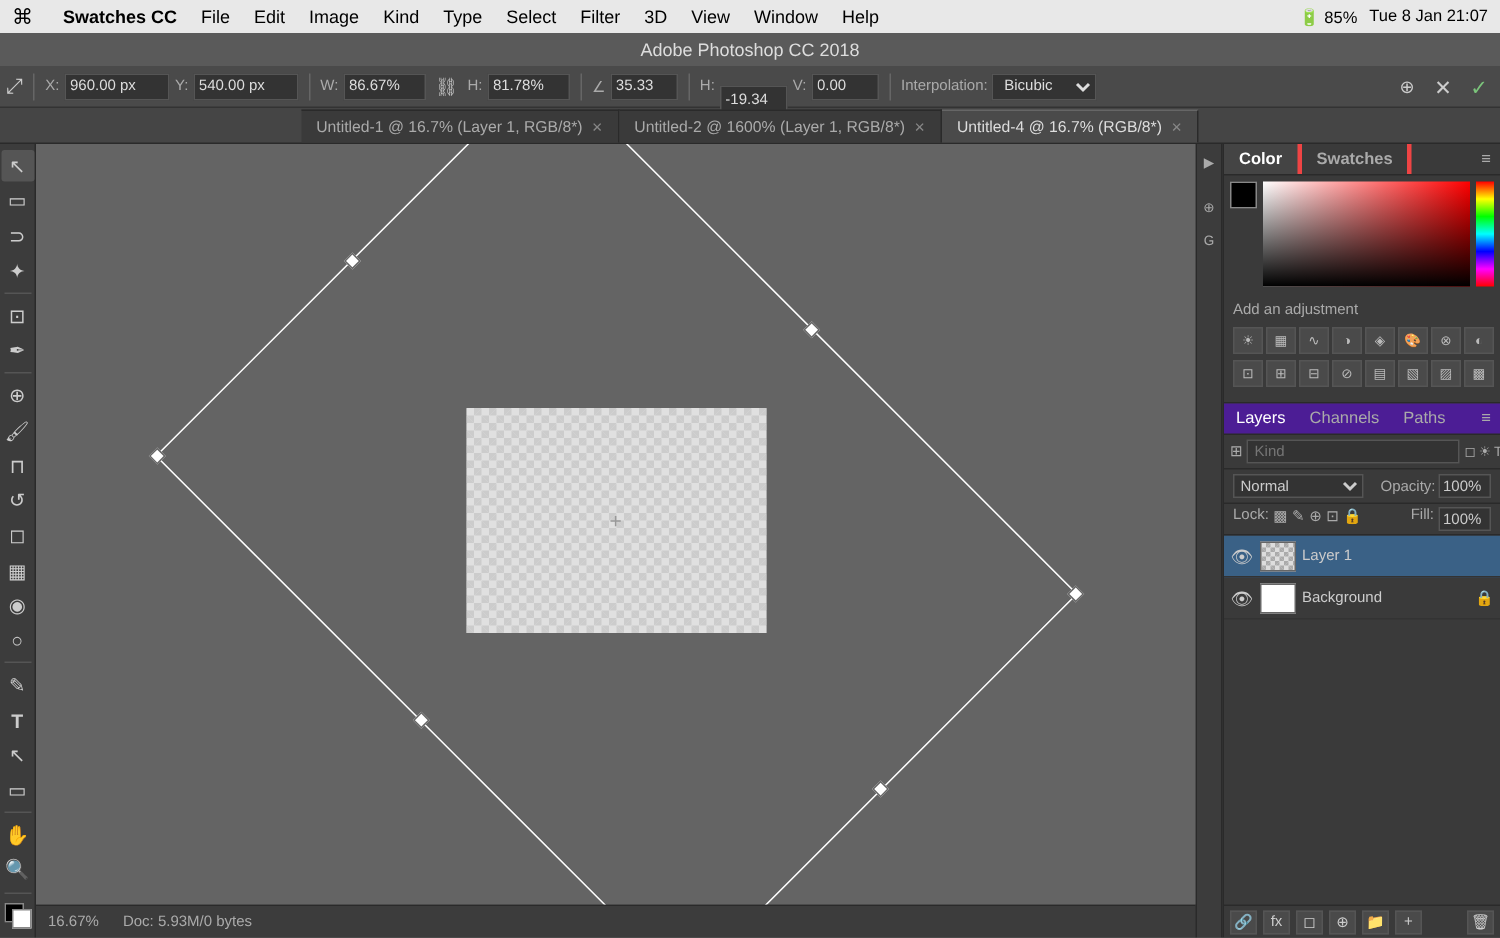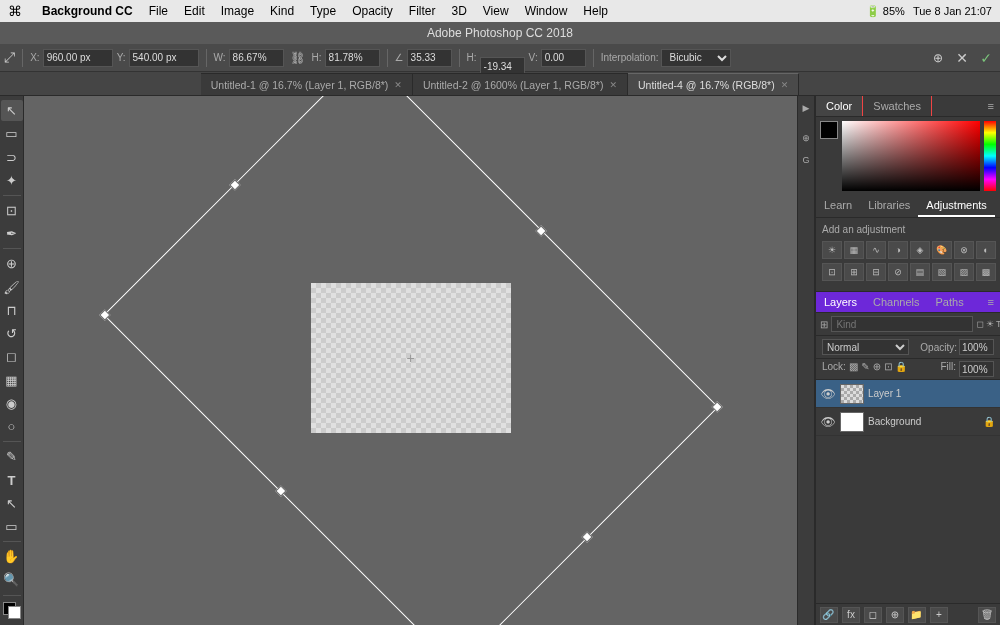--- a/index.html
+++ b/index.html
@@ -469,7 +469,7 @@
 
 <div id="menu-bar">
   <span class="menu-apple">⌘</span>
-  <span class="menu-item bold">Background CC</span>
+  <span class="menu-item bold">Swatches CC</span>
   <span class="menu-item">File</span>
   <span class="menu-item">Edit</span>
   <span class="menu-item">Image</span>

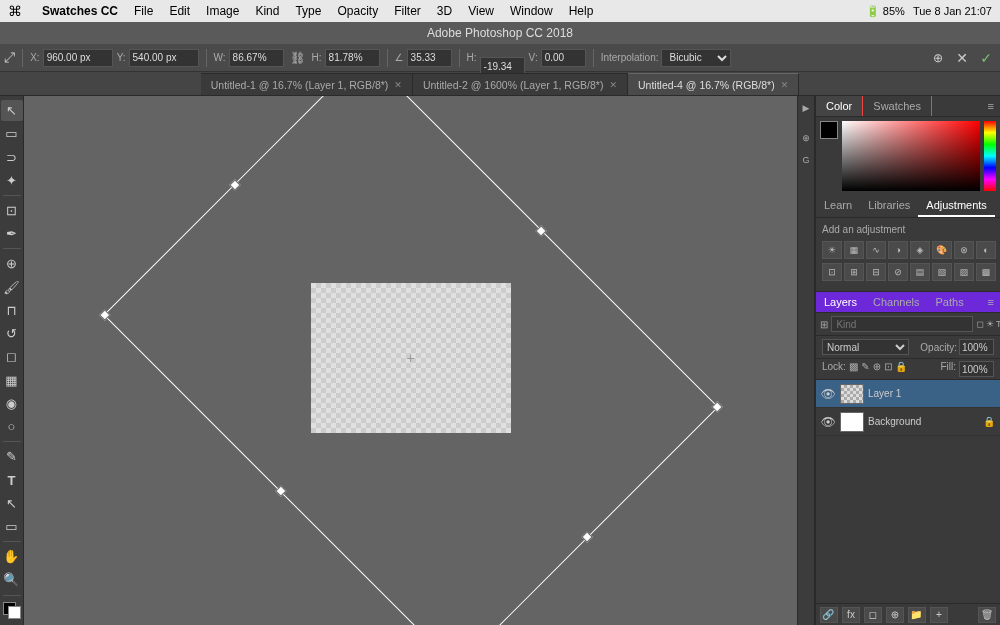--- a/index.html
+++ b/index.html
@@ -475,7 +475,7 @@
   <span class="menu-item">Image</span>
   <span class="menu-item">Kind</span>
   <span class="menu-item">Type</span>
-  <span class="menu-item">Opacity</span>
+  <span class="menu-item">Select</span>
   <span class="menu-item">Filter</span>
   <span class="menu-item">3D</span>
   <span class="menu-item">View</span>

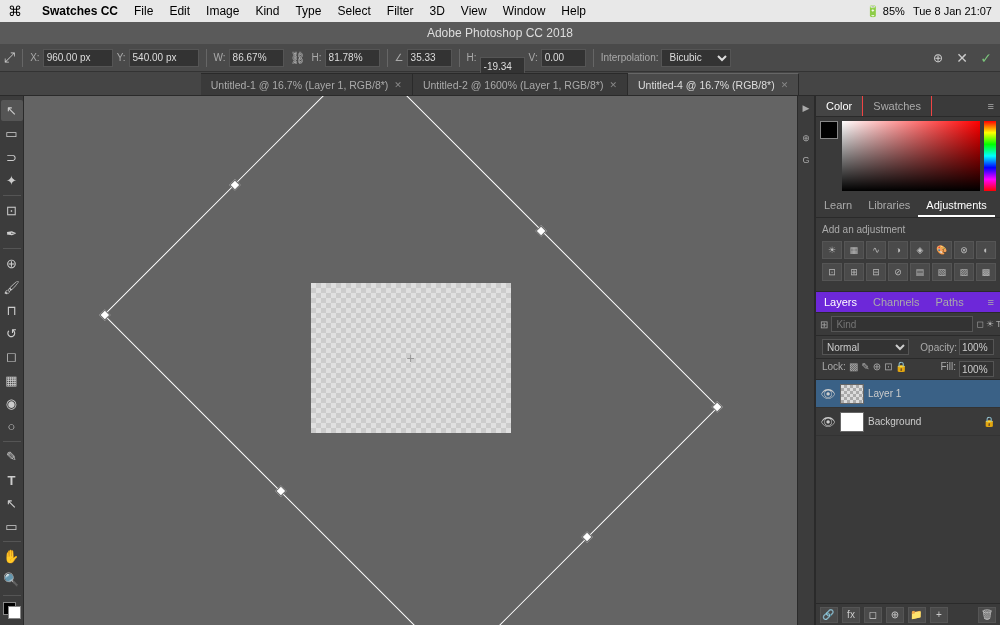--- a/index.html
+++ b/index.html
@@ -233,7 +233,8 @@
       font-size: 11px;
       color: #aaa;
       cursor: pointer;
-      border-right: 1px solid #ef4444;
+      border-right: 3px solid #ef4444;
+      font-weight: bold;
     }
     .panel-tab.active { color: #fff; background: #444; }
     .panel-tab-menu { margin-left: auto; padding: 4px 6px; color: #aaa; cursor: pointer; }

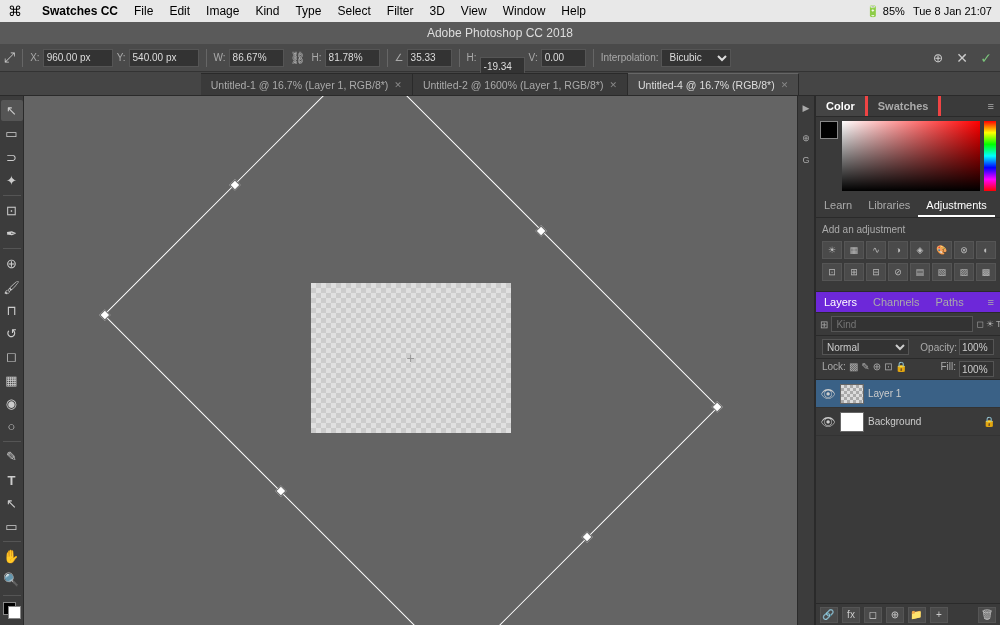--- a/index.html
+++ b/index.html
@@ -642,12 +642,6 @@
     </div>
 
     <div>
-      <div id="adj-tabs">
-        <div class="adj-tab">Learn</div>
-        <div class="adj-tab">Libraries</div>
-        <div class="adj-tab active">Adjustments</div>
-        <div class="adj-tab-menu">≡</div>
-      </div>
       <div id="adj-content">
         <div class="adj-subtitle">Add an adjustment</div>
 

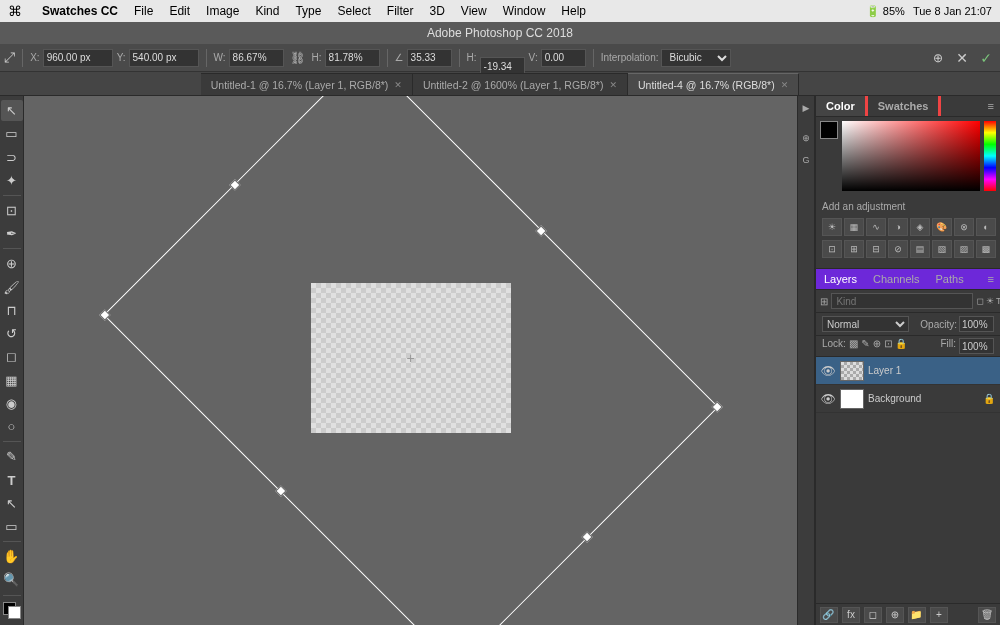--- a/index.html
+++ b/index.html
@@ -315,7 +315,7 @@
     }
     #layers-panel-tabs {
       display: flex;
-      background: #6d28d9;
+      background: #4c1d95;
       border-bottom: 1px solid #2a2a2a;
     }
     .layers-tab {

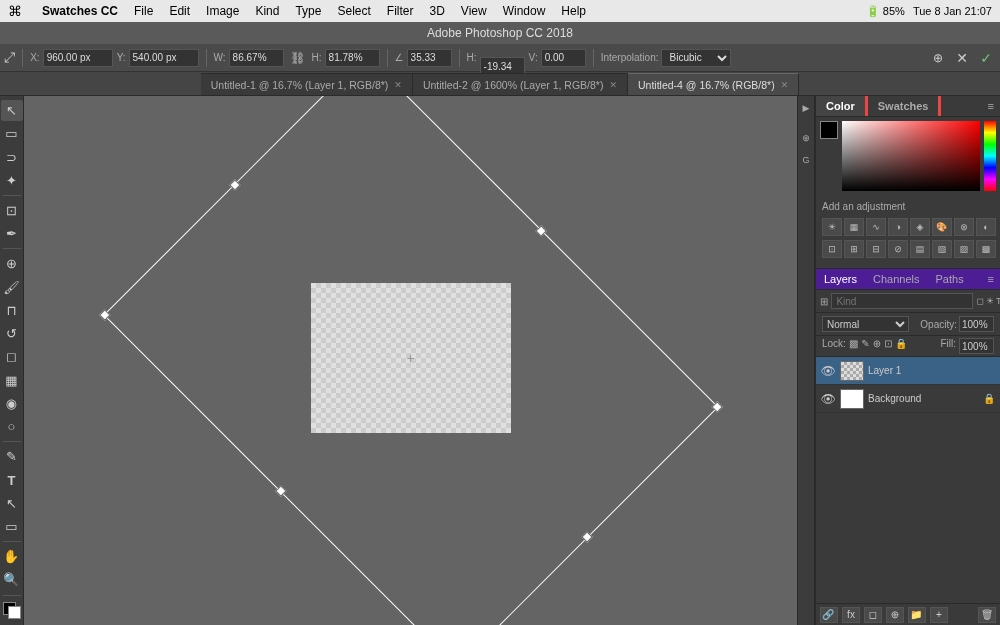--- a/index.html
+++ b/index.html
@@ -616,6 +616,10 @@
       </div>
     </div>
 
+    <div id="status-bar">
+      <span>16.67%</span>
+      <span>Doc: 5.93M/0 bytes</span>
+    </div>
   </div>
 
   <div id="panel-strip">

